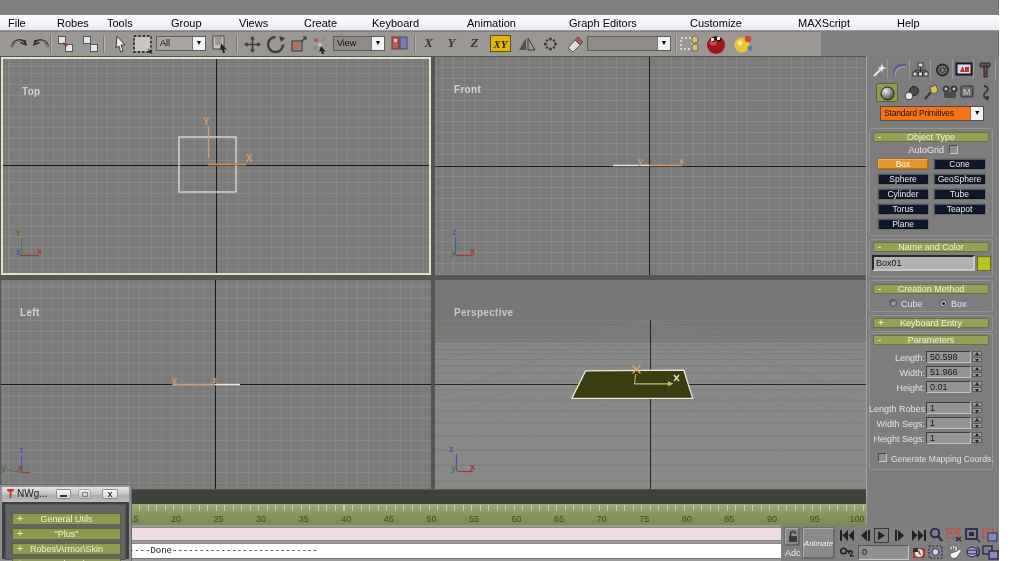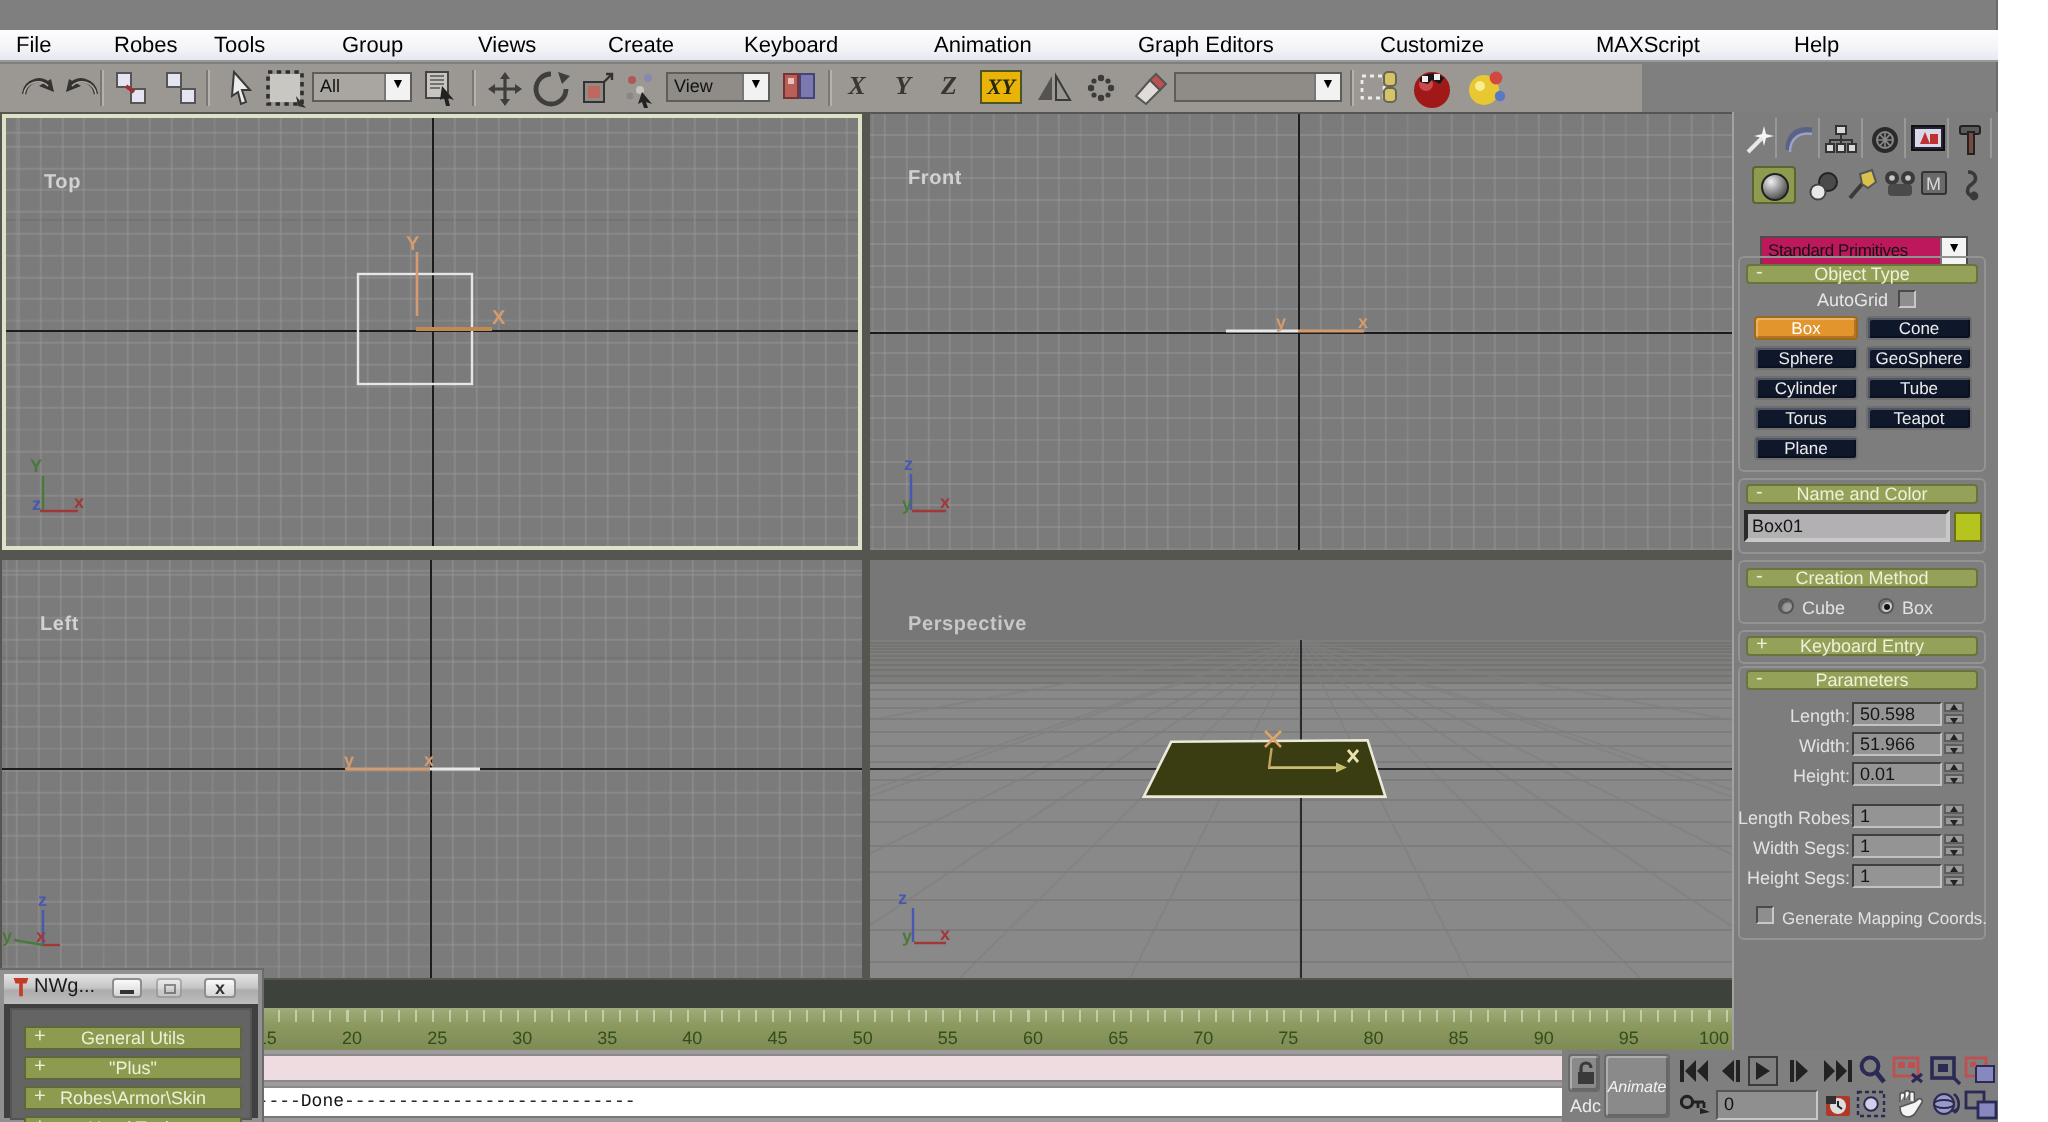--- a/index.html
+++ b/index.html
@@ -426,7 +426,7 @@
     <path d="M7 2 C11 2 12 6 9 8 C6 10 6 13 9 14" stroke="#3a3a3a" stroke-width="1.8" fill="none"></path>
     <circle cx="10" cy="14" r="2.2" fill="#3a3a3a"></circle>
   </svg>
-  <div class="i" style="left:13px;top:62px;width:104px;height:15px;background:#be185d;border:1px solid #4f4d4a;color:#131313;font-size:8.5px;line-height:13px;padding-left:3px;letter-spacing:-0.2px">Standard Primitives
+  <div class="i" style="left:13px;top:50px;width:104px;height:15px;background:#f97316;border:1px solid #4f4d4a;color:#131313;font-size:8.5px;line-height:13px;padding-left:3px;letter-spacing:-0.2px">Standard Primitives
     <span style="position:absolute;right:0;top:0;width:13px;height:13px;background:#f4f4f4;border-left:1px solid #777;font-size:7px;text-align:center;line-height:12px;color:#000">▼</span>
   </div>
 

